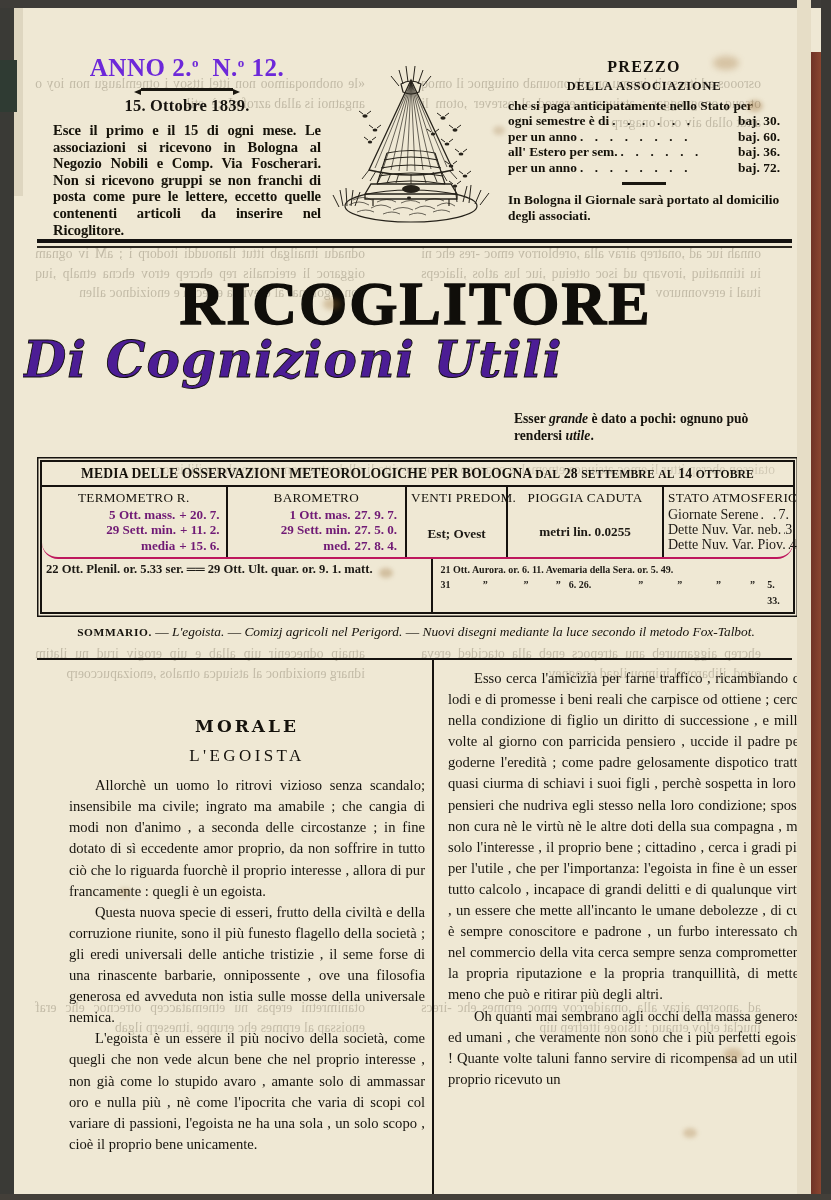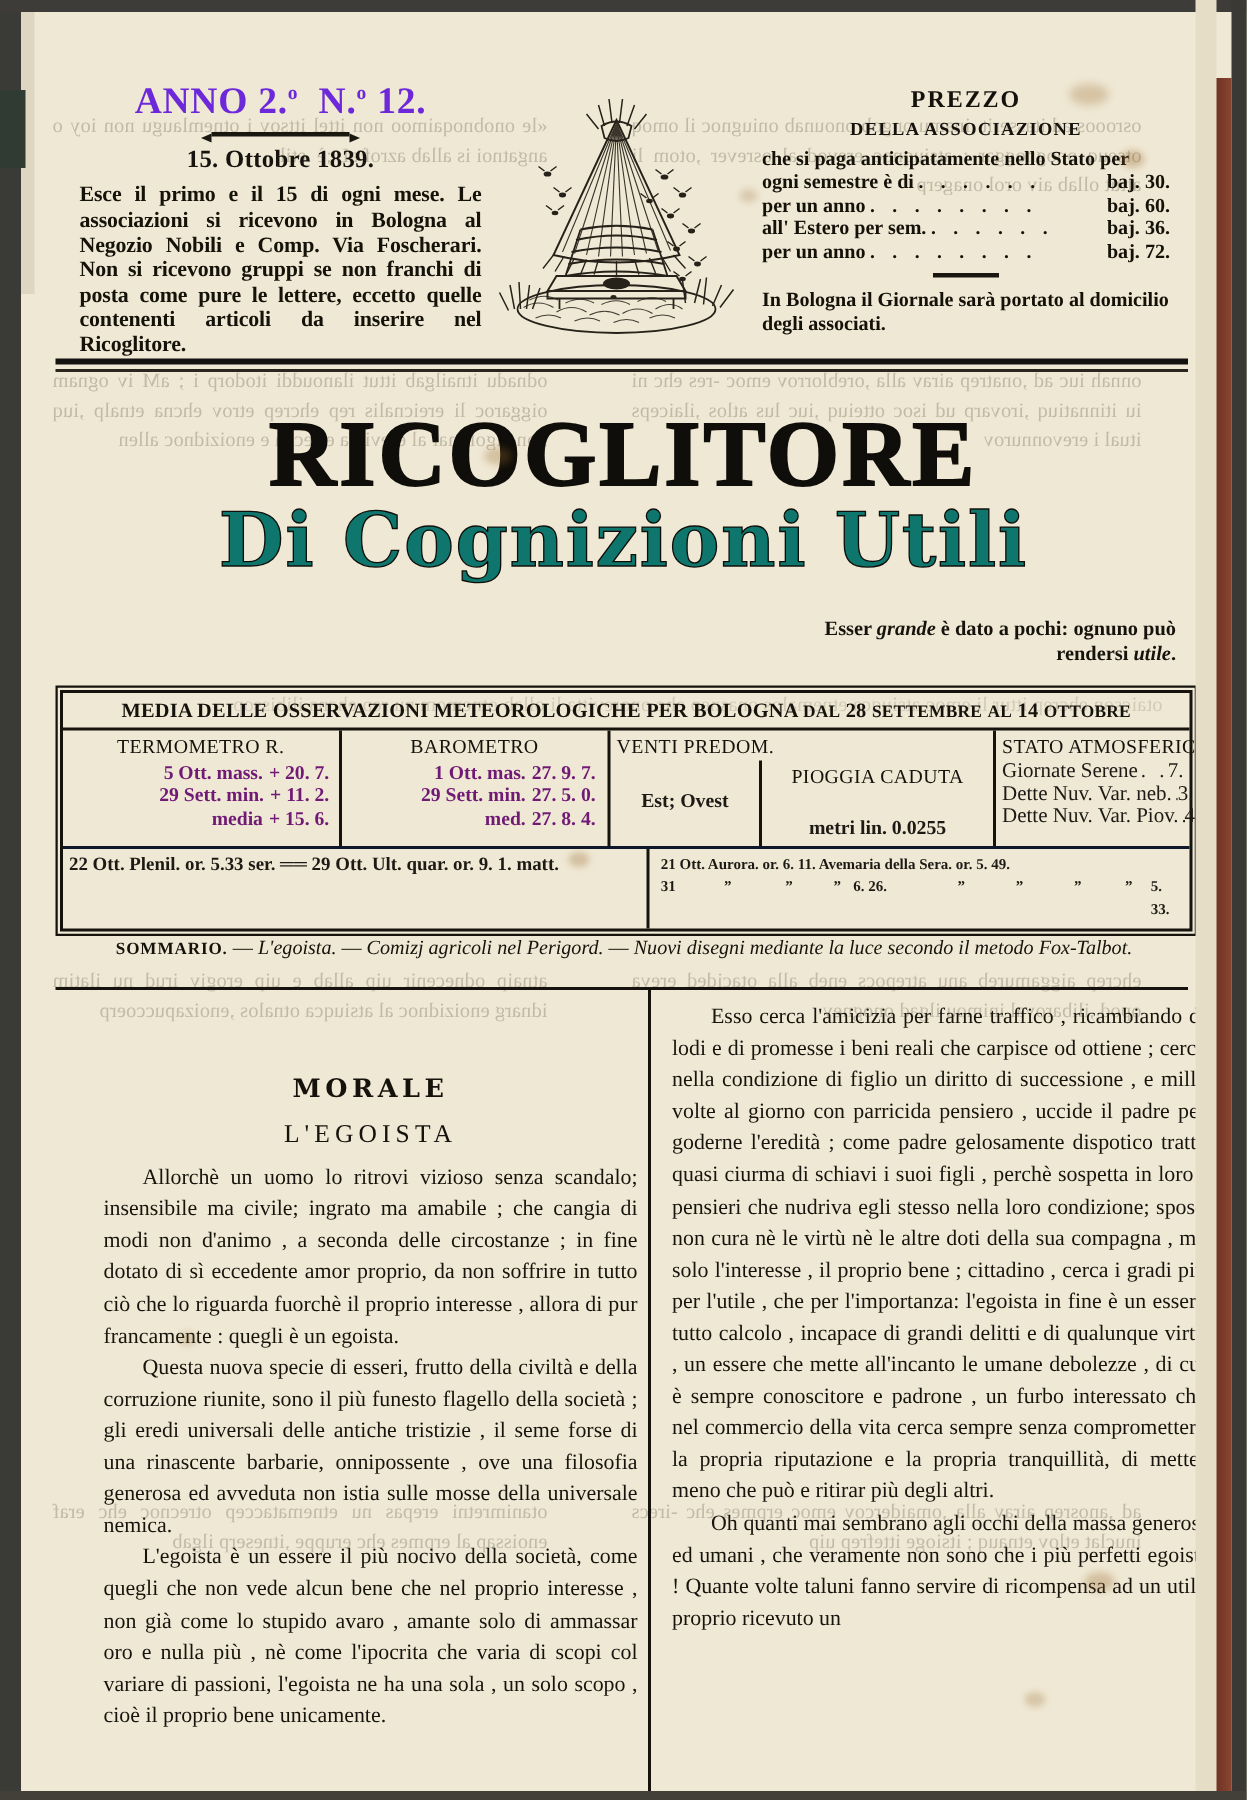--- a/index.html
+++ b/index.html
@@ -156,13 +156,13 @@
     -webkit-text-stroke: 1.4px #100e0a;
   }
   .title-sub {
-    text-align: center;
     font-family: "DejaVu Serif", serif;
     font-weight: bold;
+    font-style: italic;
     font-size: 50px;
     line-height: 56px;
     letter-spacing: 1px;
-    color: #0f766e;
+    color: #4c1d95;
     margin-top: -2px;
     -webkit-text-stroke: .9px #100e0a;
   }

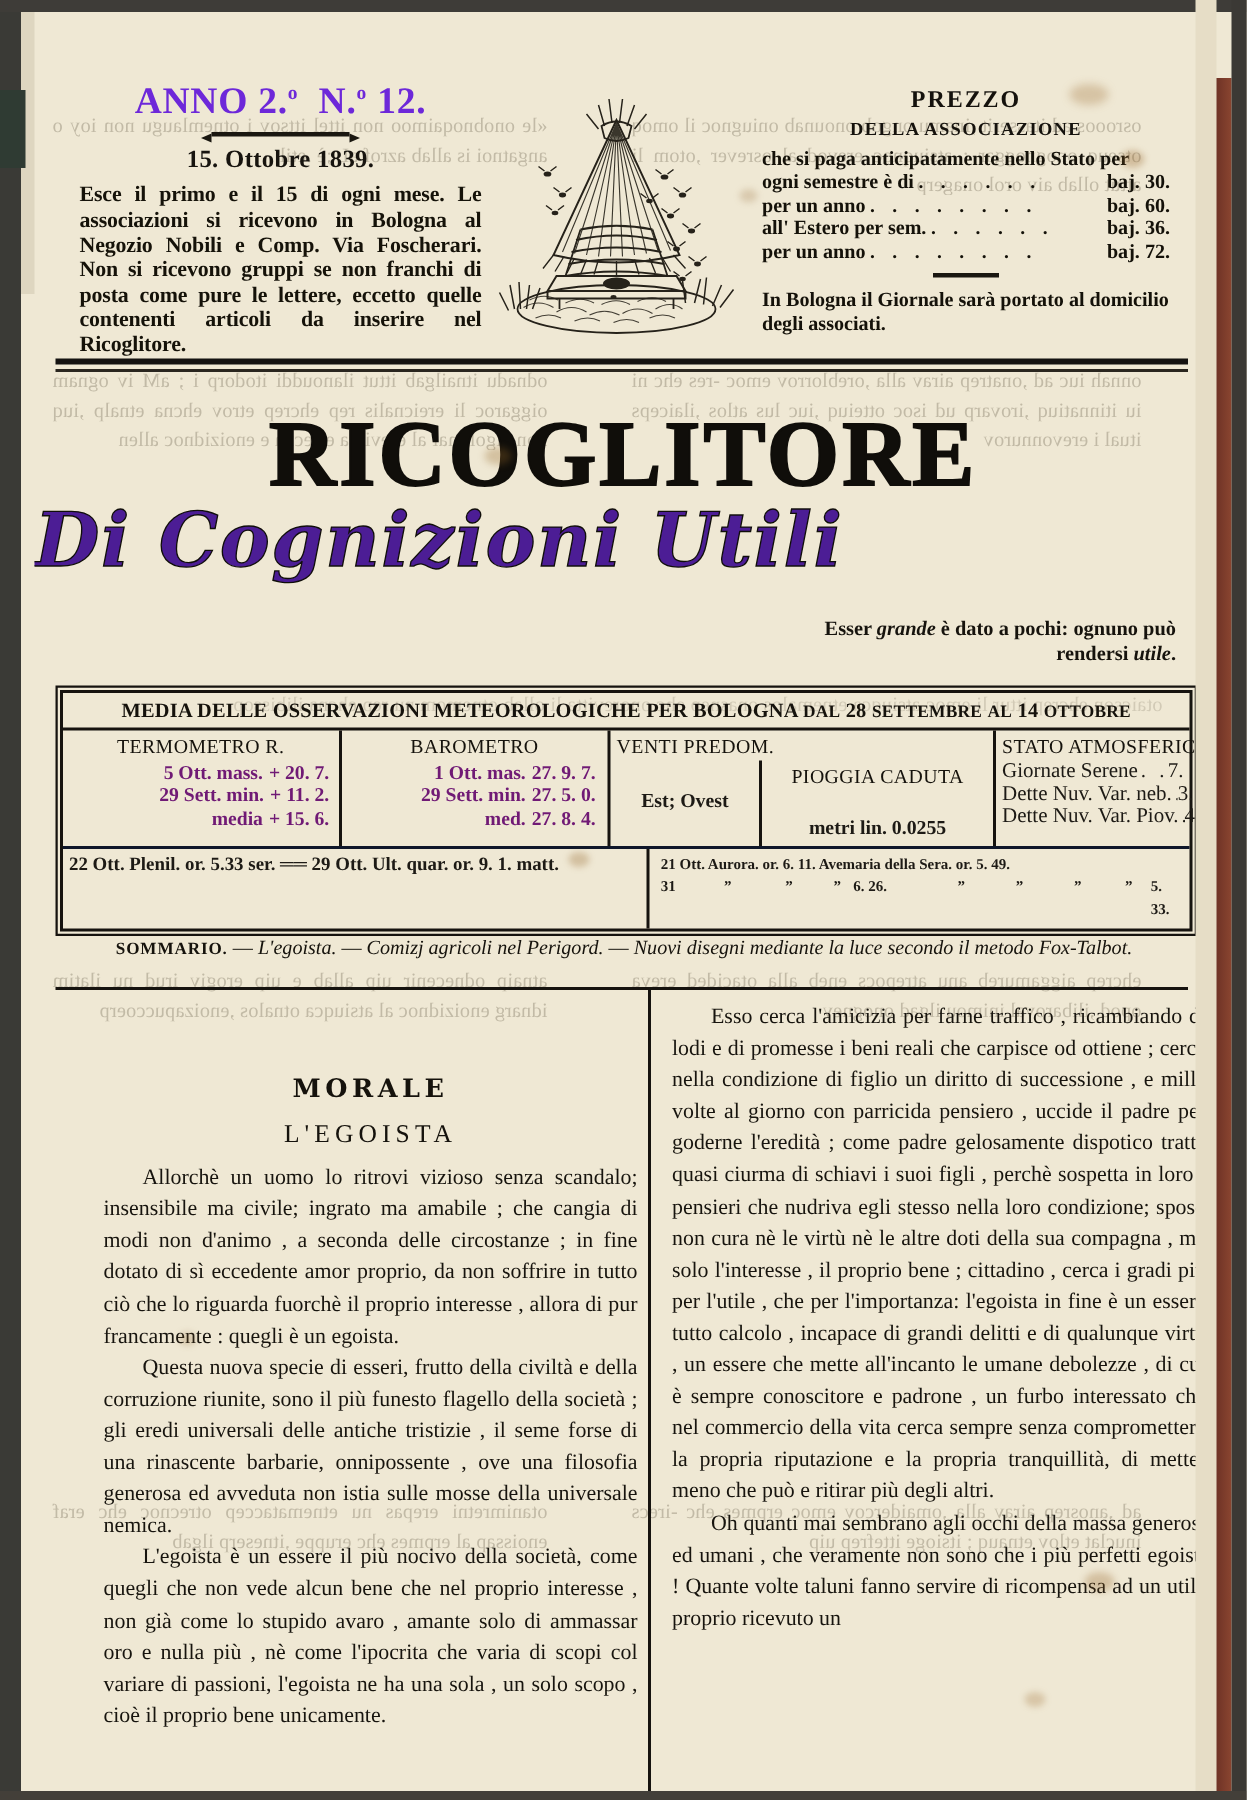--- a/index.html
+++ b/index.html
@@ -168,7 +168,7 @@
   }
   .motto {
     position: absolute; right: 24px; top: 138px;
-    width: 270px; text-align: right;
+    width: 270px; text-align: left;
     font-size: 13.6px; line-height: 17px; color:#16130d; font-weight:600;
   }
   .motto i { font-style: italic; }

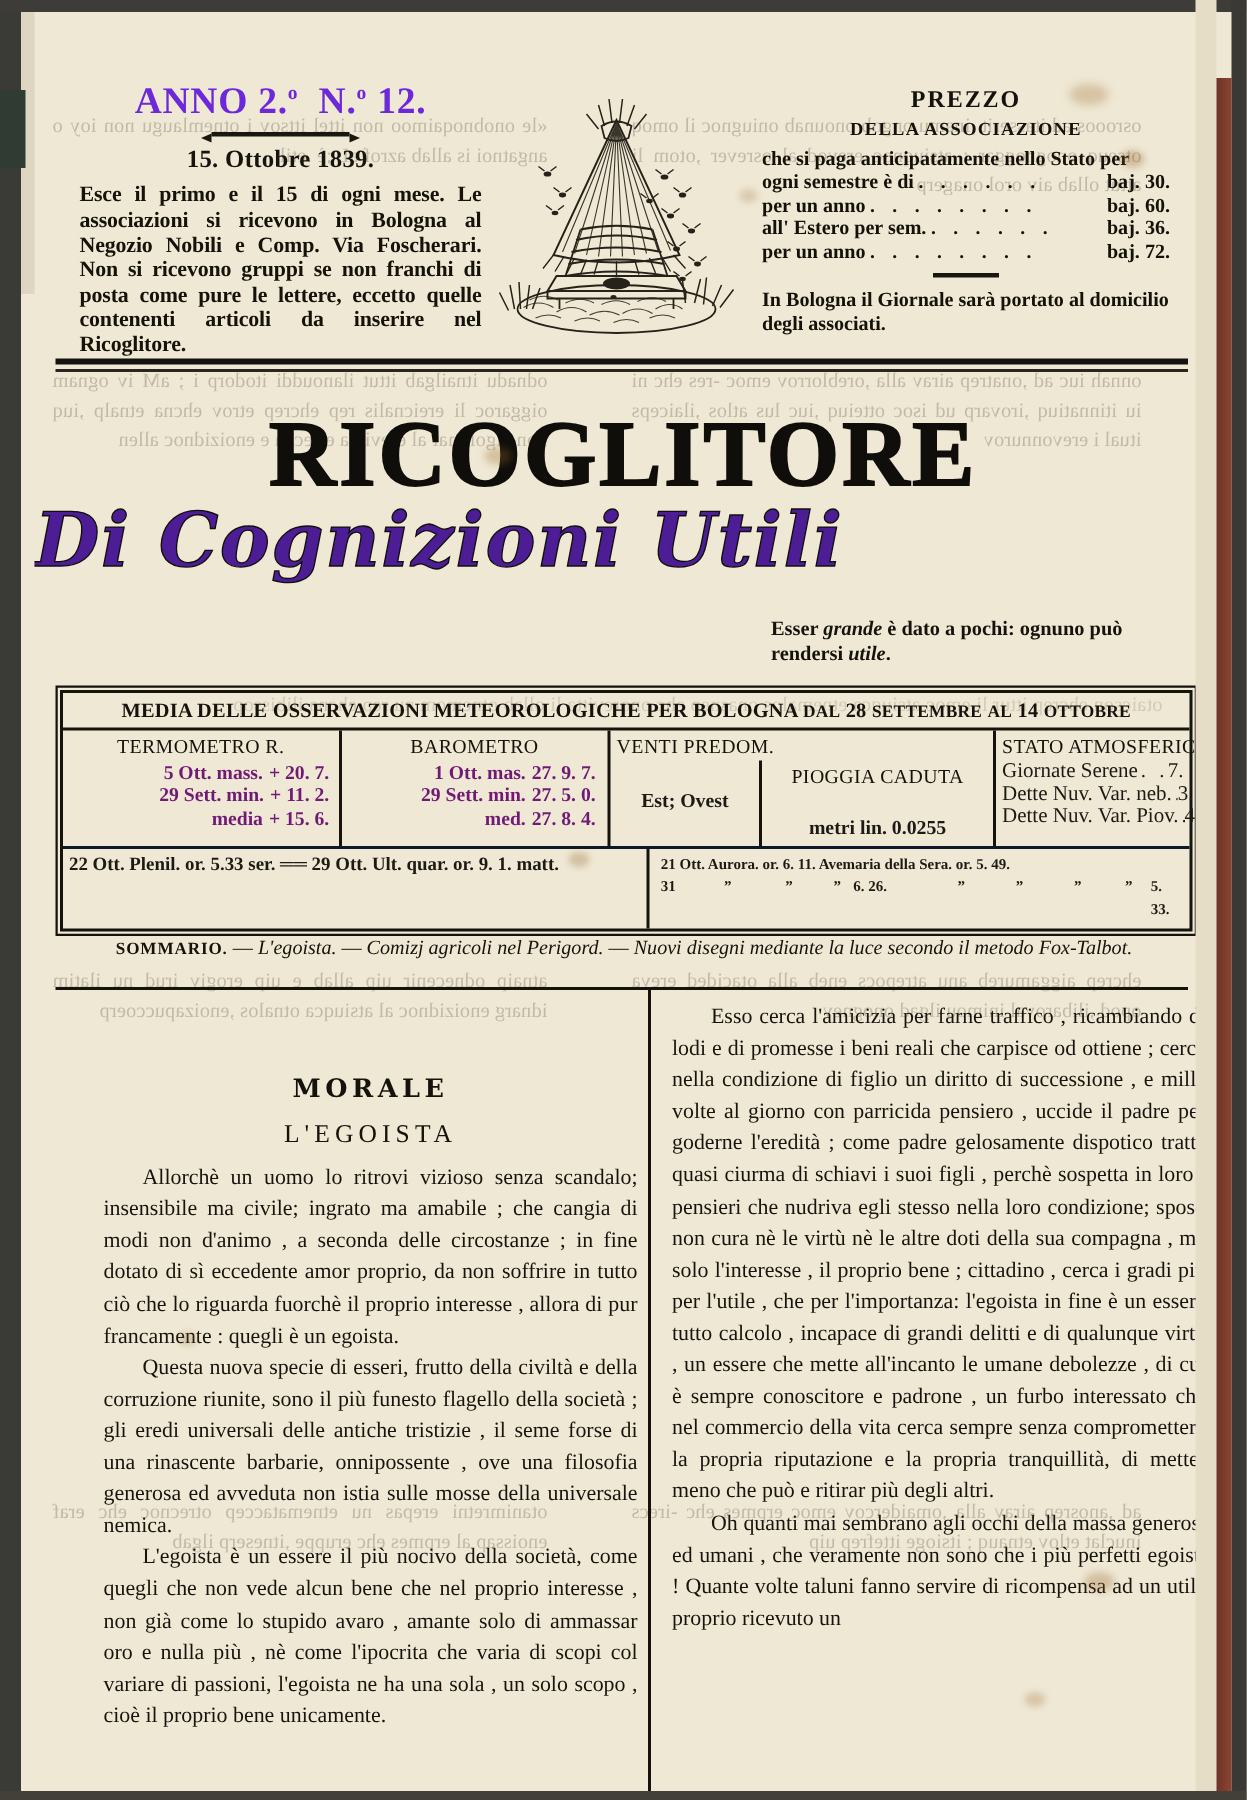--- a/index.html
+++ b/index.html
@@ -191,7 +191,7 @@
     white-space: nowrap;
   }
   .meteo-title .sc { font-size: 11.6px; }
-  .meteo-row { display: flex; border-bottom: 2px solid #0f172a; }
+  .meteo-row { display: flex; border-bottom: 2px solid #be185d; border-radius: 16px; }
   .mcell { padding: 3px 4px 4px 4px; box-sizing: border-box; }
   .mcell + .mcell { border-left: 2px solid #16130f; }
   .mcell .hd {

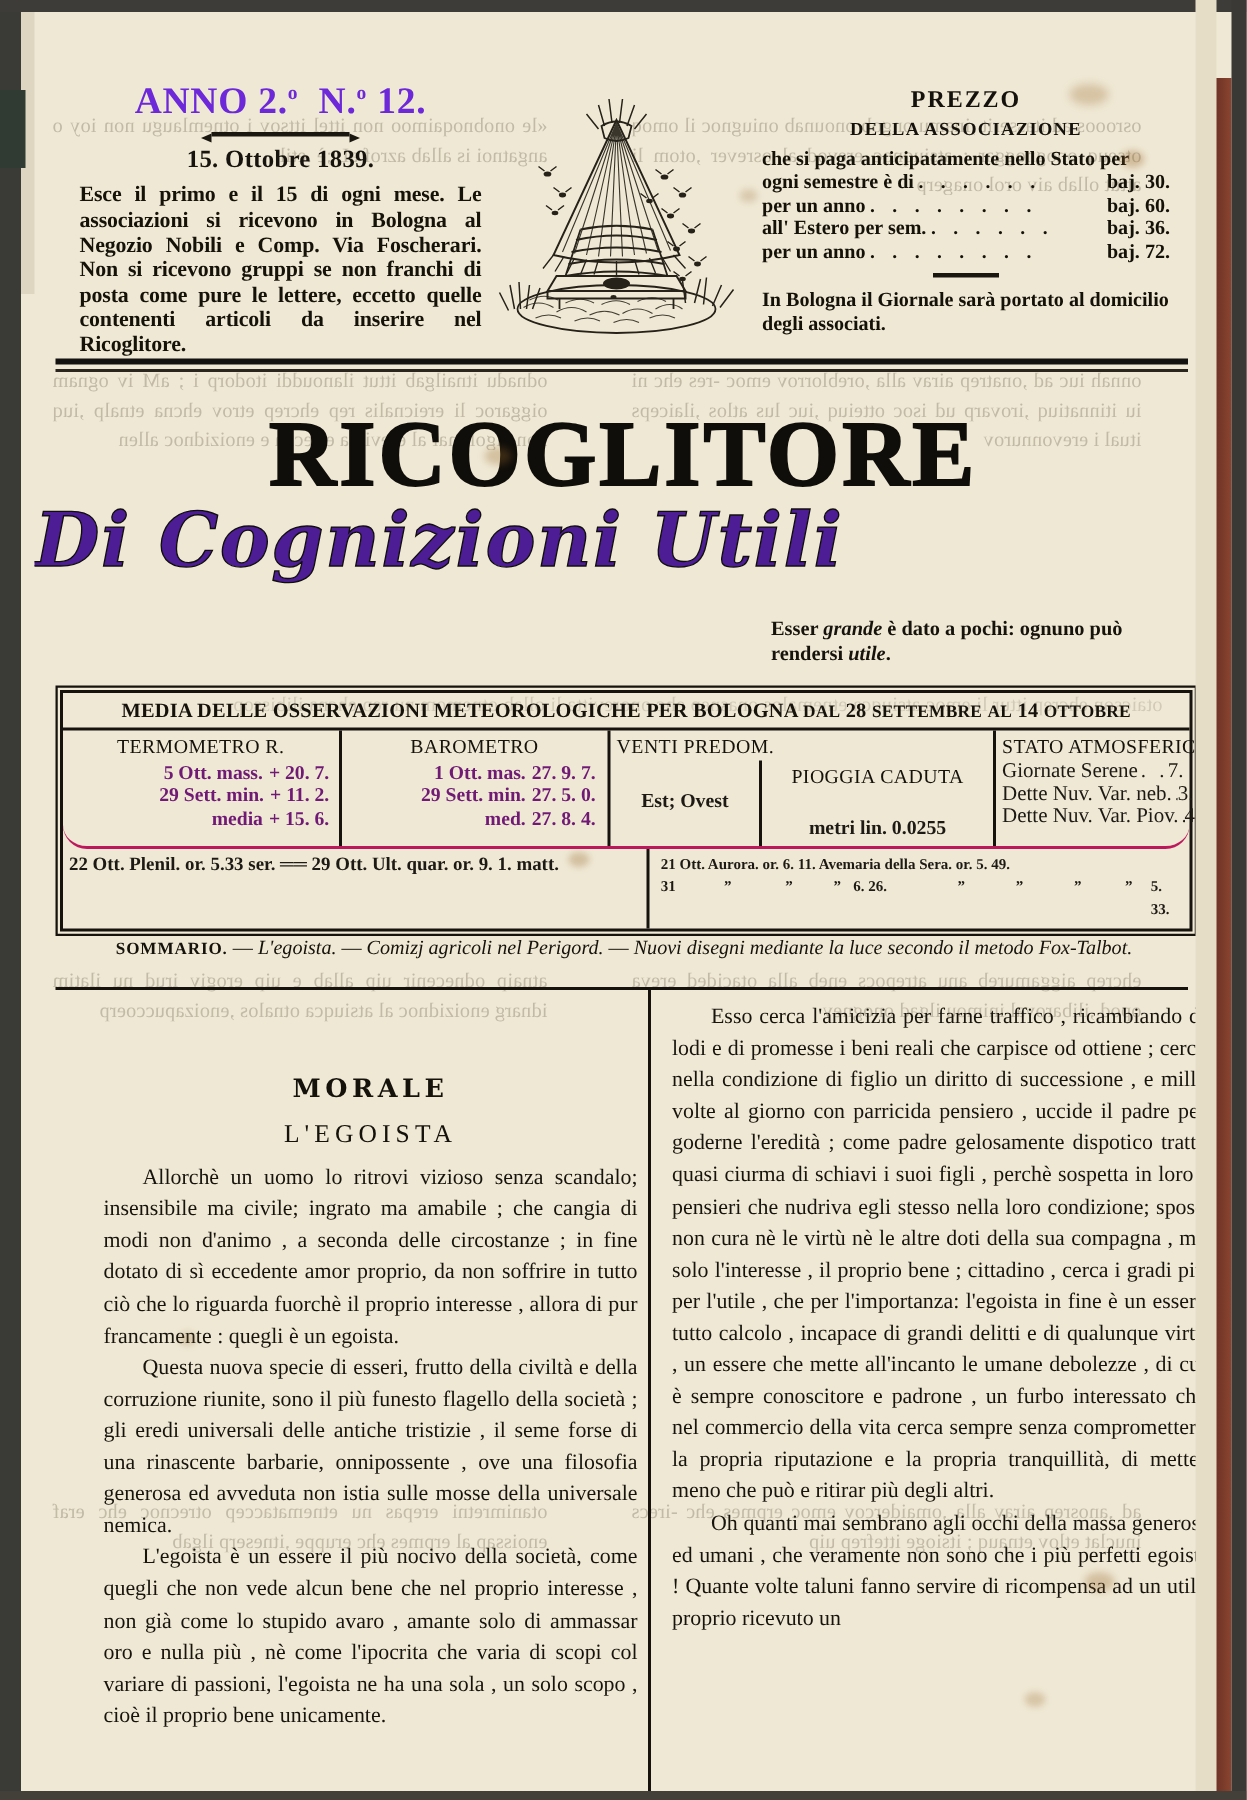--- a/index.html
+++ b/index.html
@@ -205,7 +205,7 @@
   .c-thermo { width: 186px; }
   .c-baro   { width: 182px; }
   .c-venti  { width: 101px; }
-  .c-piog   { width: 158px; margin-top: 20px; }
+  .c-piog   { width: 158px; }
   .c-stato  { width: 131px; flex: 1; }
   .thermo-line { display:flex; justify-content:flex-end; padding-right: 2px; }
   .thermo-line .k { margin-right: 4px; }

